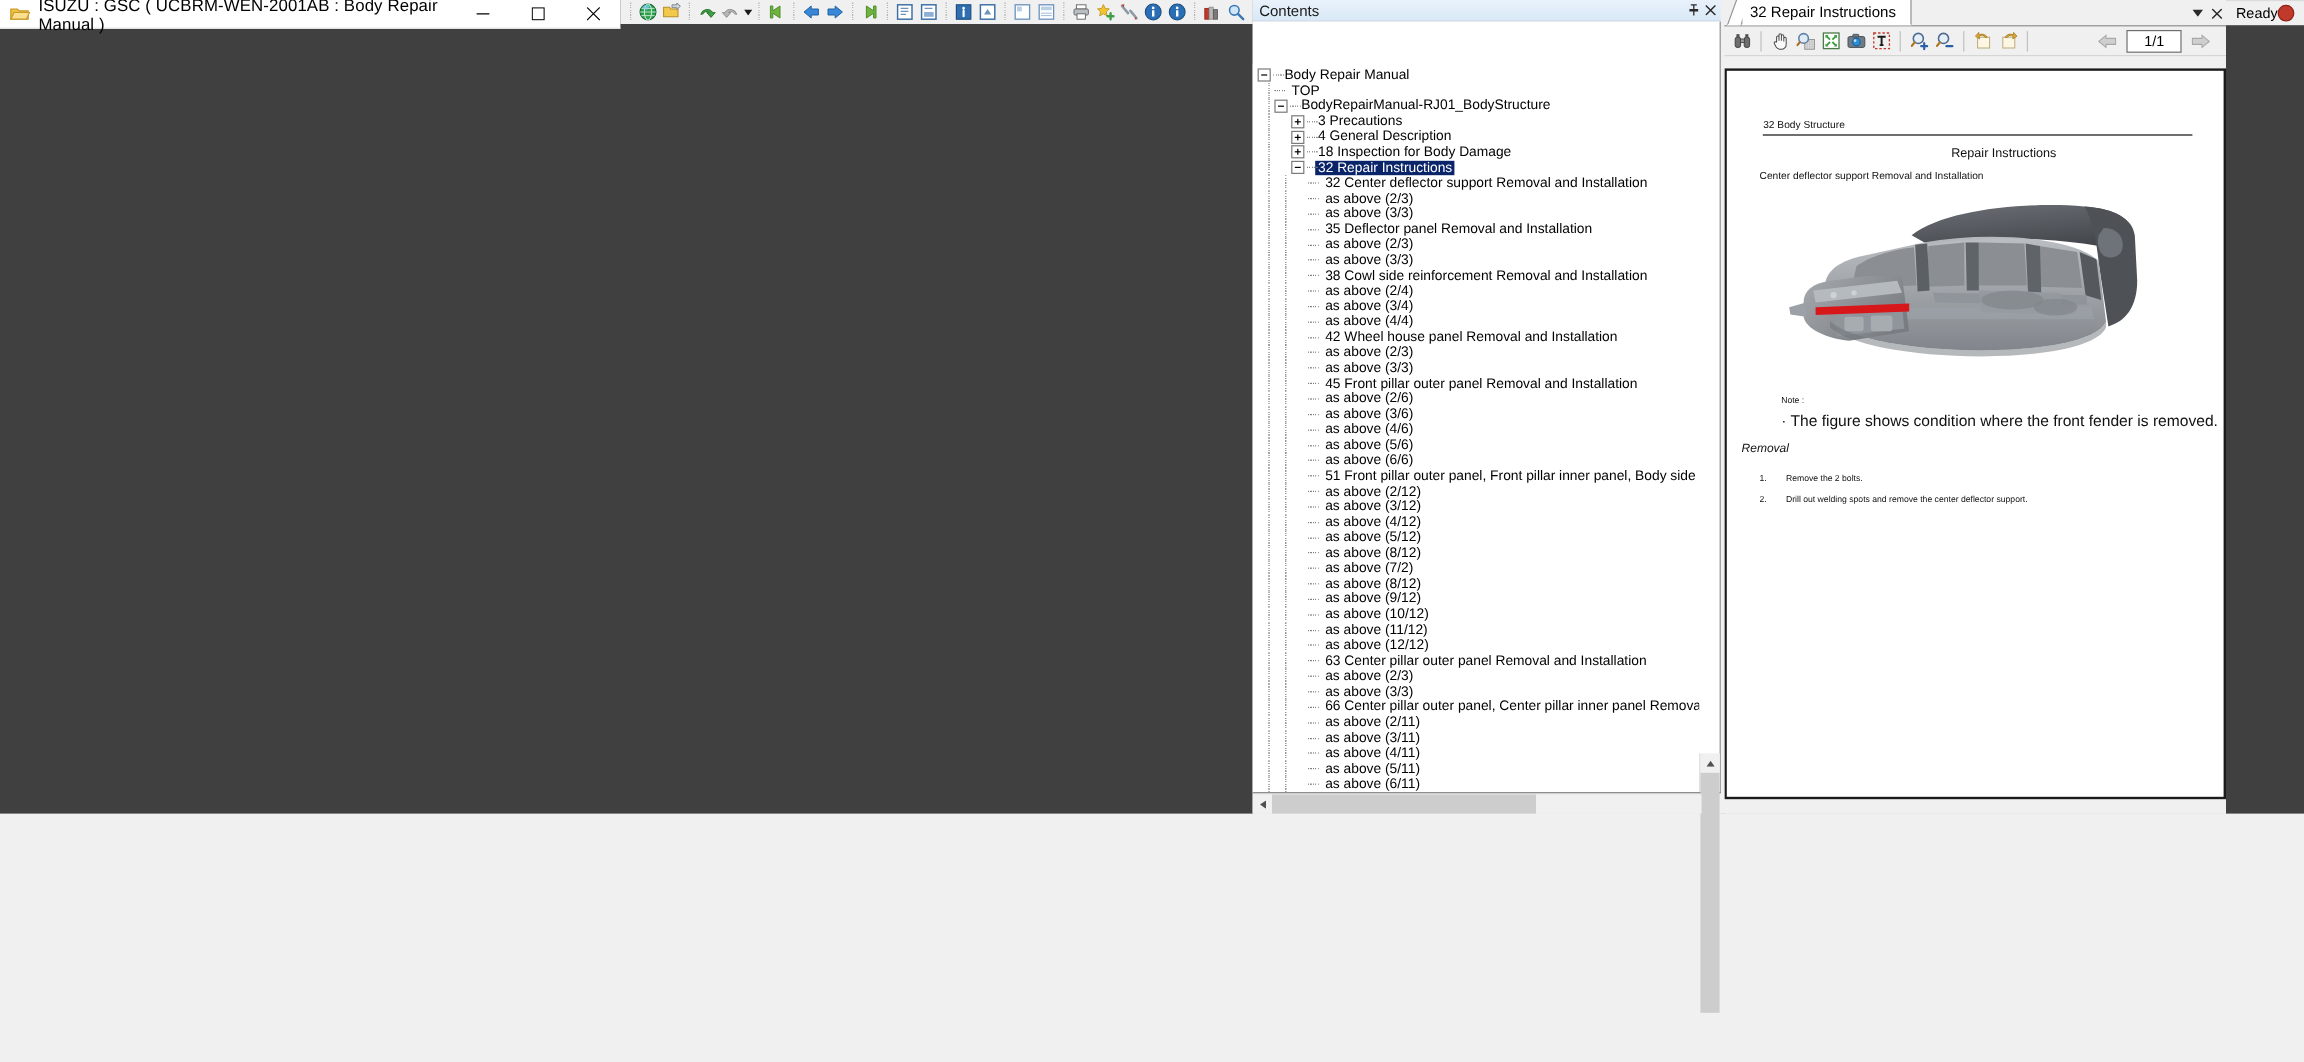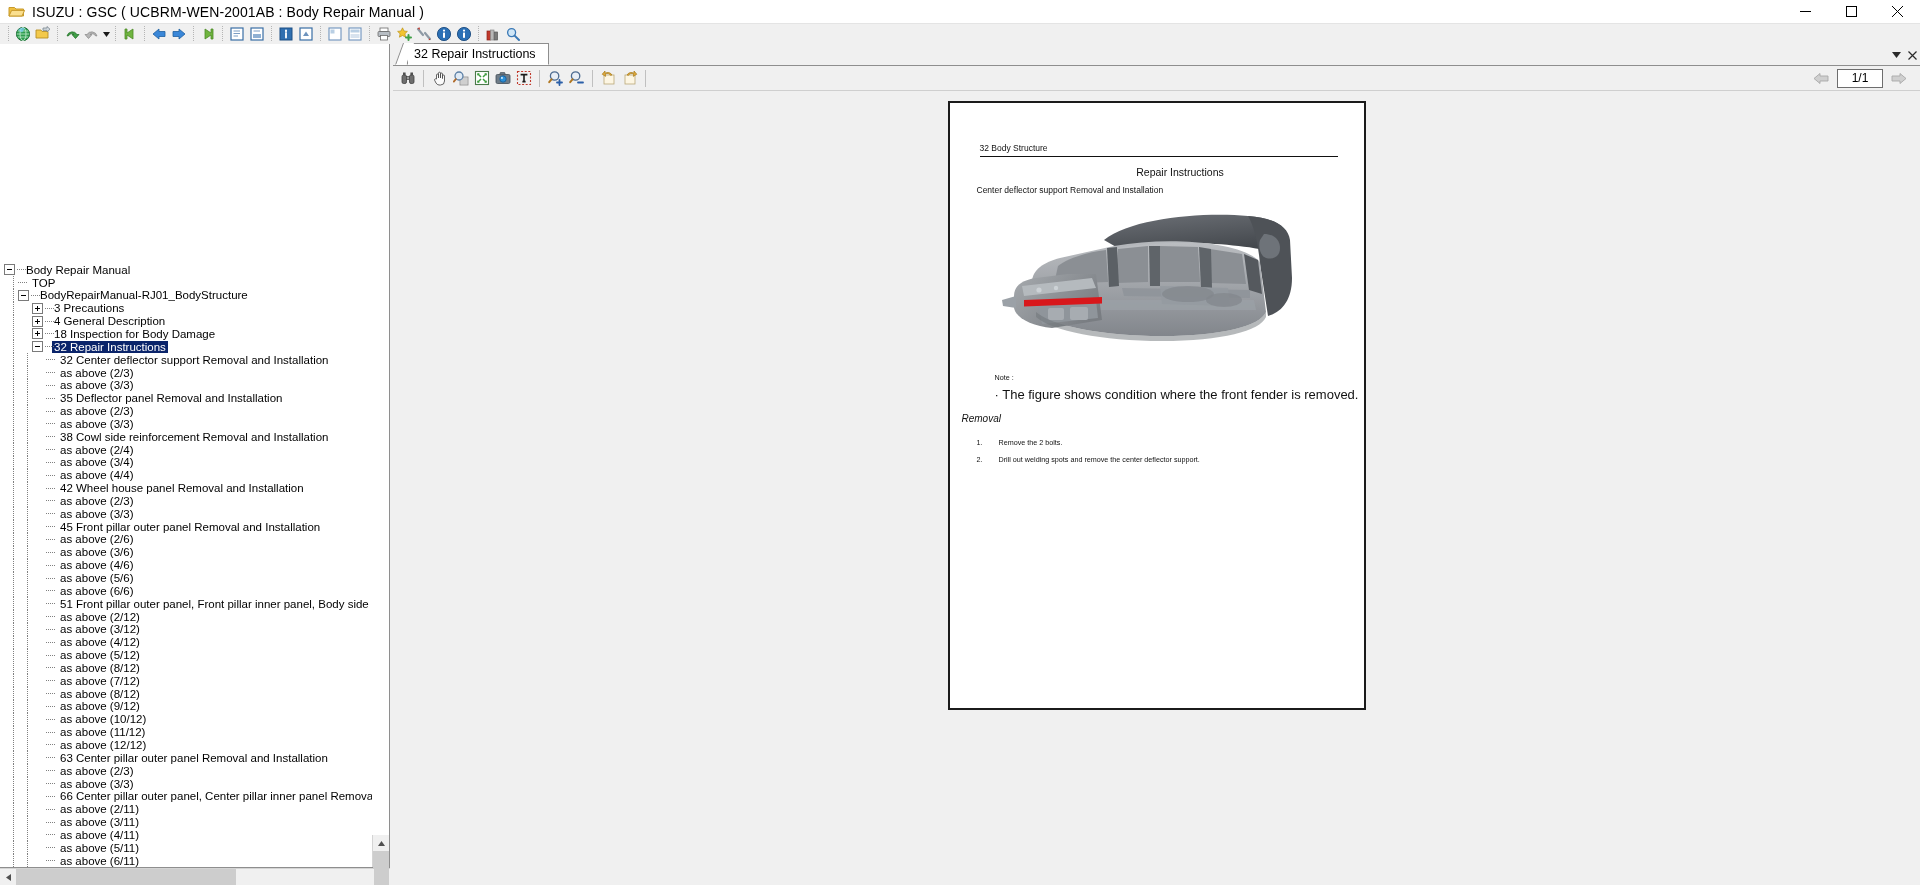--- a/index.html
+++ b/index.html
@@ -10,7 +10,7 @@
     background:#f0f0f0;
     -webkit-font-smoothing:antialiased;
   }
-  .app{width:1920px;height:885px;display:flex;flex-direction:column;background:#404040;}
+  .app{width:1920px;height:678px;display:flex;flex-direction:row;background:#404040;}
 
   
   .titlebar{

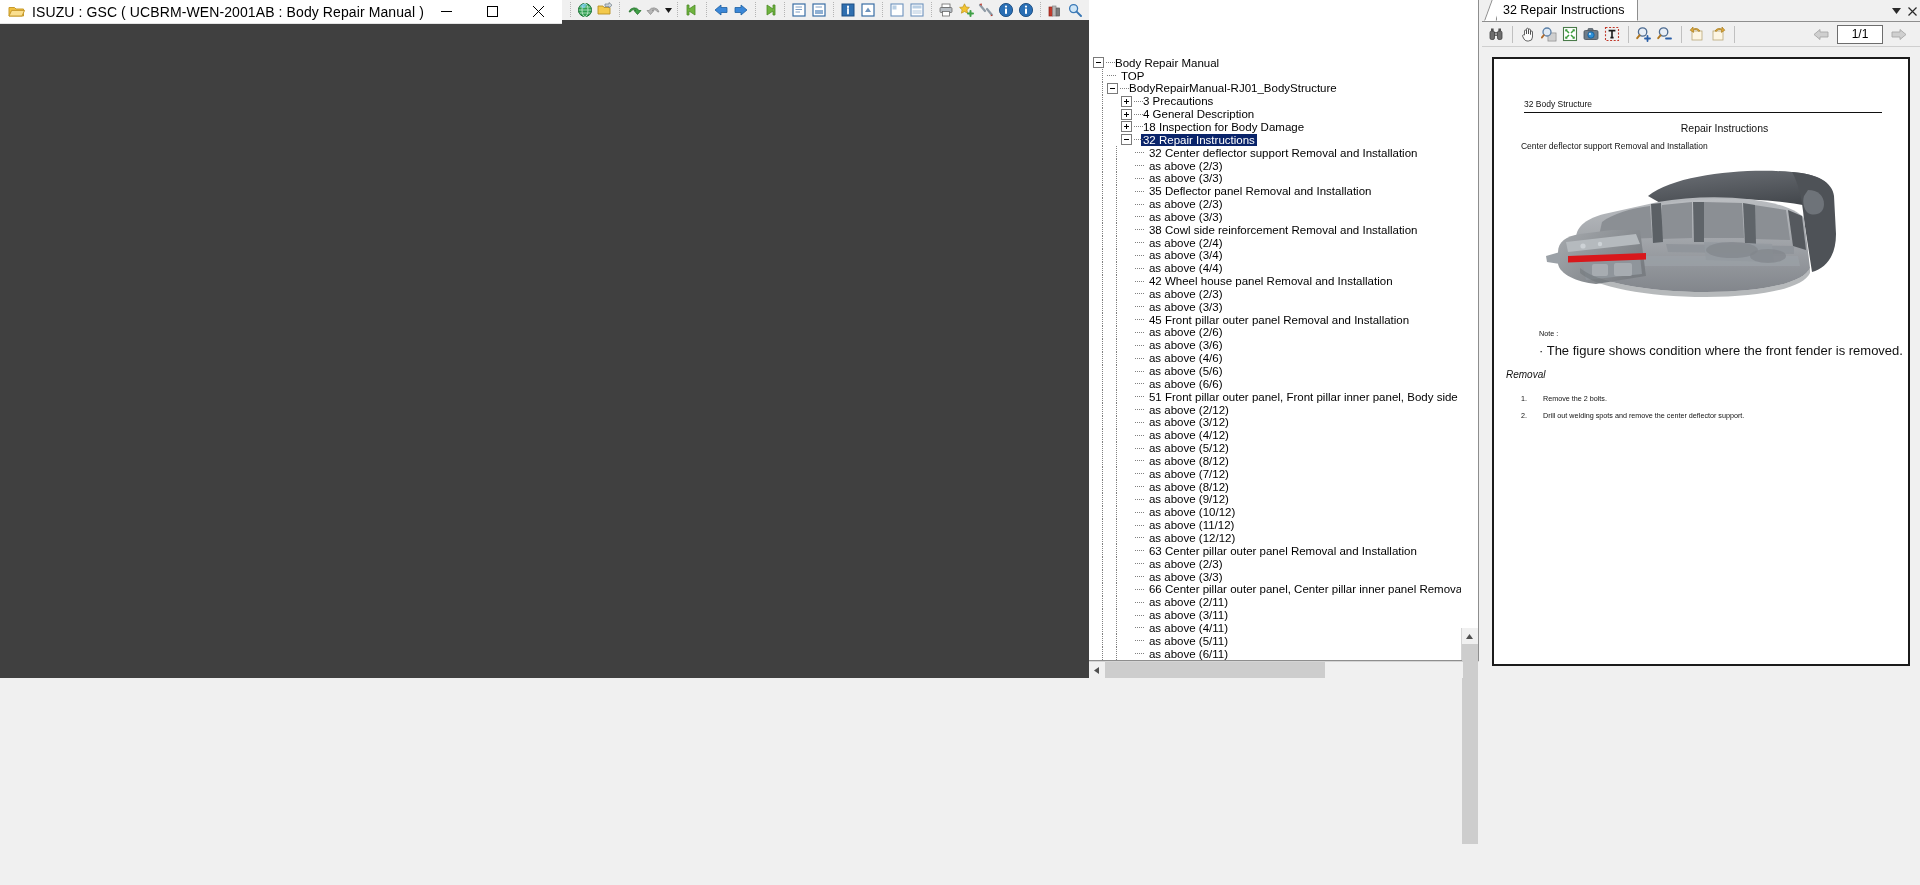--- a/index.html
+++ b/index.html
@@ -367,6 +367,19 @@
   <div class="body">
 
     <div class="contents">
+      <div class="contents-head">
+        <span class="contents-title">Contents</span>
+        <span class="pin-btn">
+          <svg width="11" height="11" viewBox="0 0 11 11">
+            <path d="M3 1 H8 M5.5 1 V5 M2.4 5 H8.6 L8.6 6 H2.4 Z M5.5 6 V10" stroke="#2a2a2a" stroke-width="1.1" fill="none"></path>
+          </svg>
+        </span>
+        <span class="xclose-btn">
+          <svg width="9" height="9" viewBox="0 0 9 9">
+              <path d="M0.5 0.5 L8.5 8.5 M8.5 0.5 L0.5 8.5" stroke="#2a2a2a" stroke-width="1.2"></path>
+            </svg>
+        </span>
+      </div>
 
       <div class="tree-wrap">
         <div class="tree" id="tree">

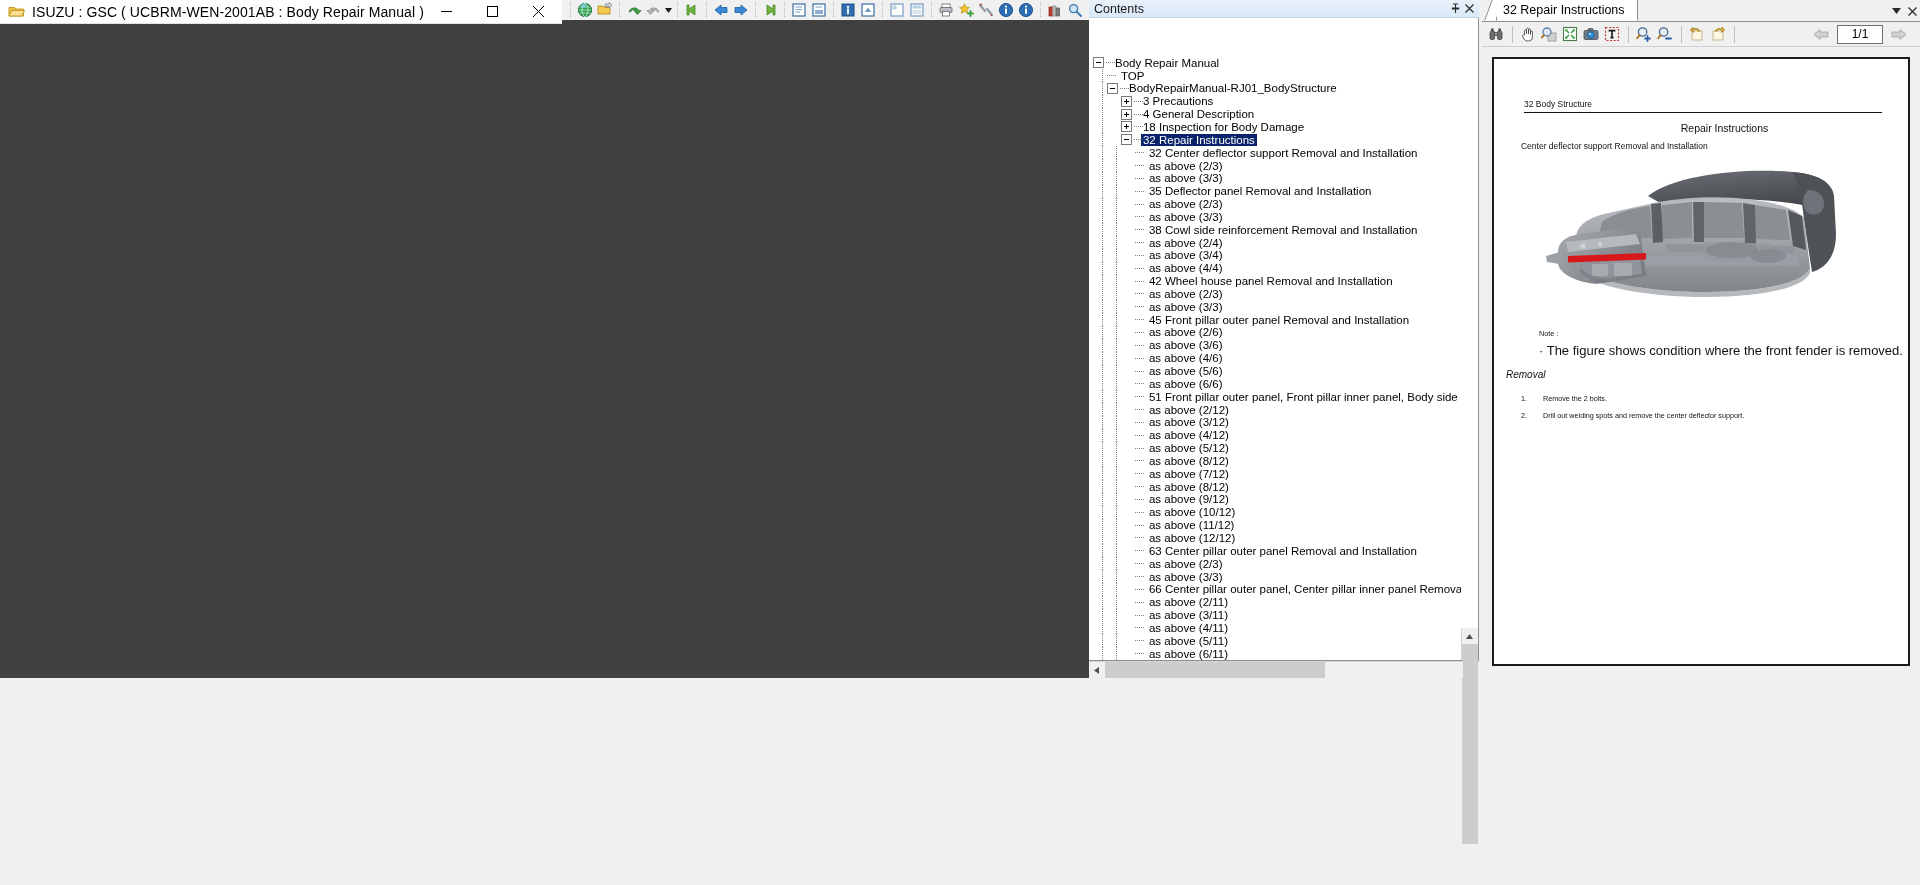--- a/index.html
+++ b/index.html
@@ -986,6 +986,10 @@
     </div>
   </div>
 
+  <div class="statusbar">
+    <span>Ready</span>
+    <span class="status-dot"></span>
+  </div>
 </div>
 
 </body></html>

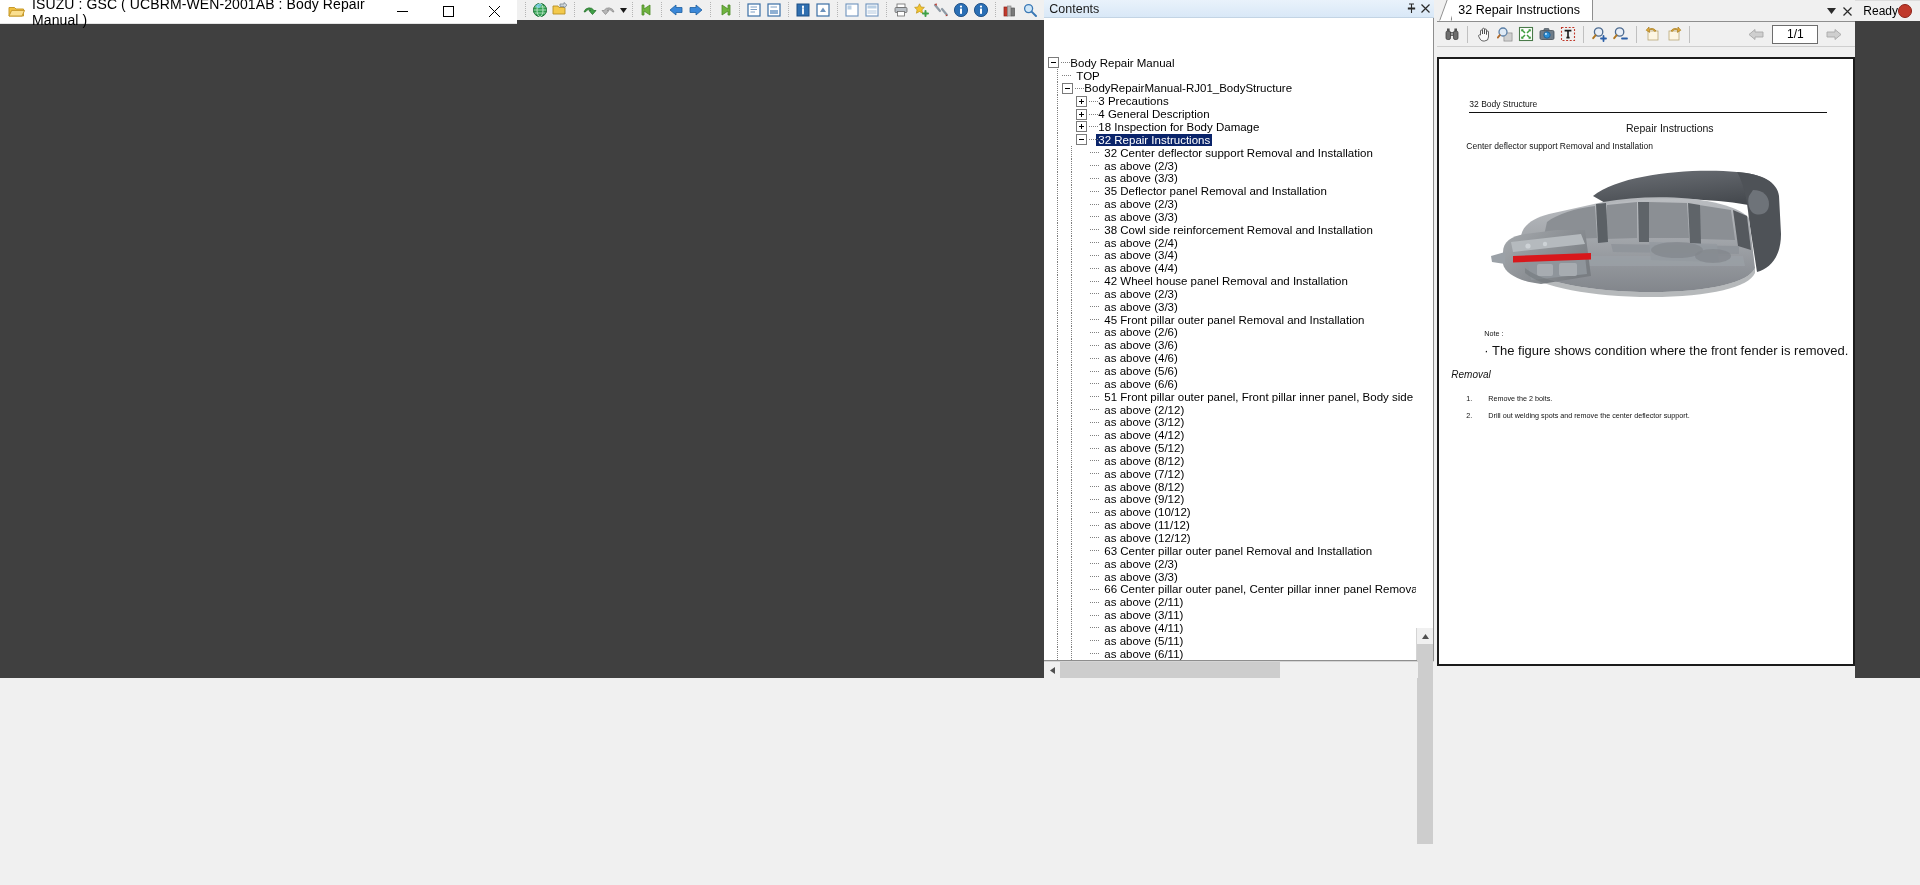--- a/index.html
+++ b/index.html
@@ -642,7 +642,7 @@
                 <span class="vline" style="left: 27px;"></span>
               </span>
               <span class="dots"></span>
-              <span class="lbl">as above (7/12)</span>
+              <span class="lbl">as above (7/2)</span>
             </div>
             <div class="row">
               <span class="ind" style="width: 46px;">

